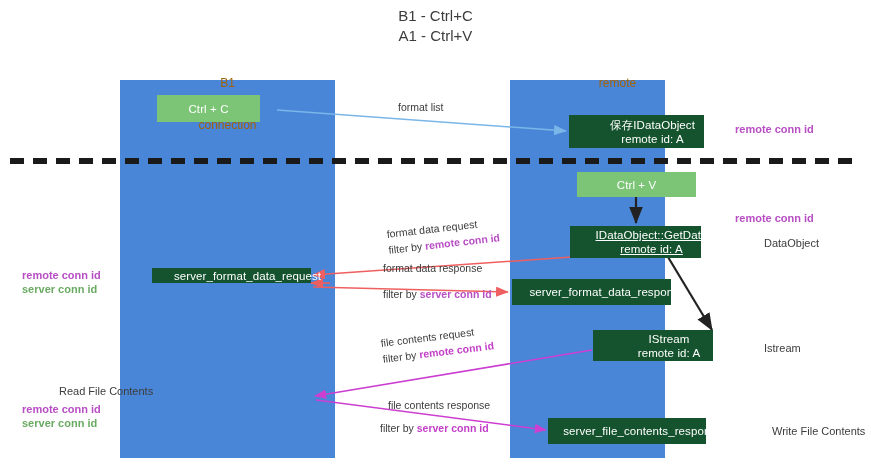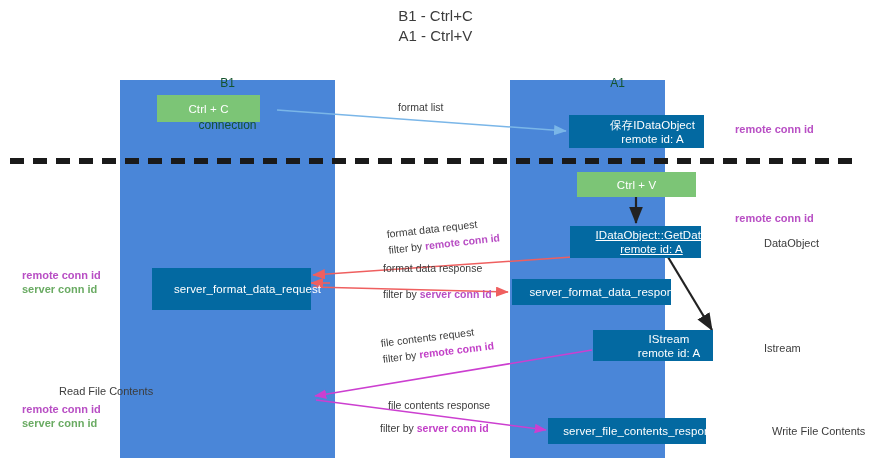--- a/index.html
+++ b/index.html
@@ -24,7 +24,7 @@
   }
 
   .colhead{
-    text-align:center;font-size:12px;line-height:14px;color:#14532d;white-space:pre;
+    text-align:center;font-size:12px;line-height:14px;color:#a16207;white-space:pre;
   }
 
   .node{

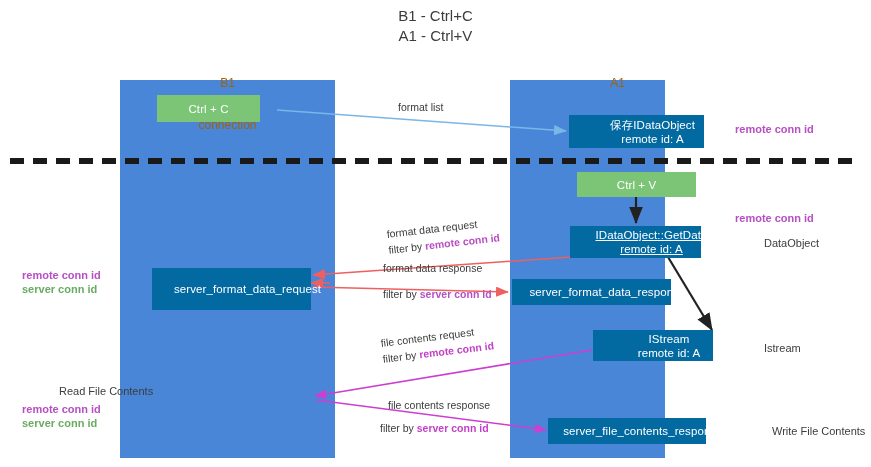--- a/index.html
+++ b/index.html
@@ -105,7 +105,6 @@
       <div>connection</div>
     </div>
     <div class="abs colhead" style="left:540px;top:48px;width:155px;">
-      <div>A1</div>
       <div>remote</div>
     </div>
 

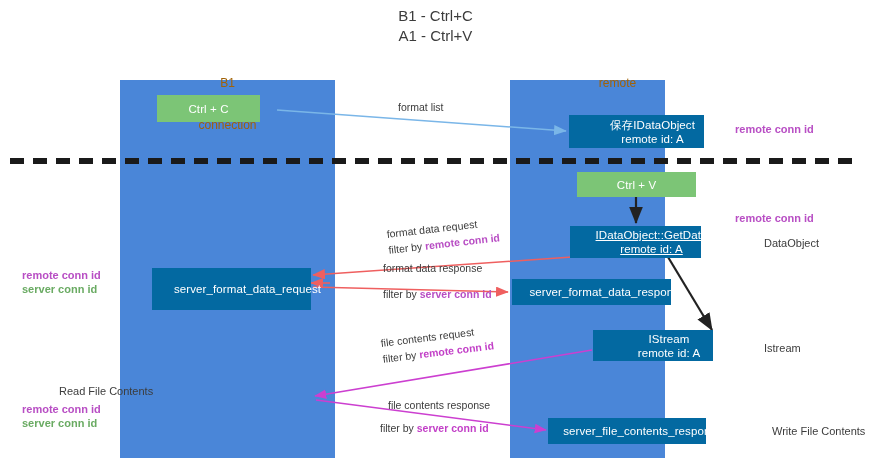--- a/index.html
+++ b/index.html
@@ -35,7 +35,7 @@
     letter-spacing:.1px;
   }
   .node.green{background:#7cc576;}
-  .node.orange{background:#0369a1;padding-left:32px;}
+  .node.orange{background:#14532d;padding-left:32px;}
 
   .side{
     font-size:11px;line-height:14px;white-space:pre;

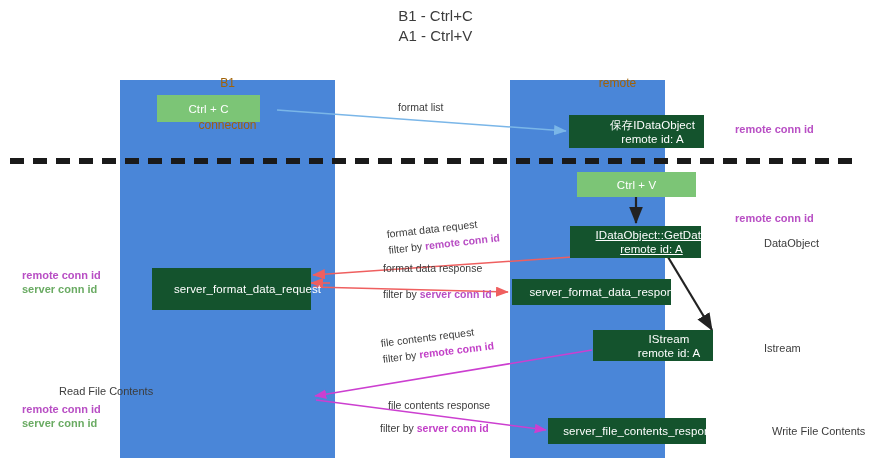--- a/index.html
+++ b/index.html
@@ -126,7 +126,7 @@
       <span>remote id: A</span>
     </div>
 
-    <div class="abs node orange" style="left:152px;top:268px;width:159px;height:42px;">
+    <div class="abs node orange" style="left:152px;top:268px;width:159px;height:15px;">
       <span>server_format_data_request</span>
     </div>
 

